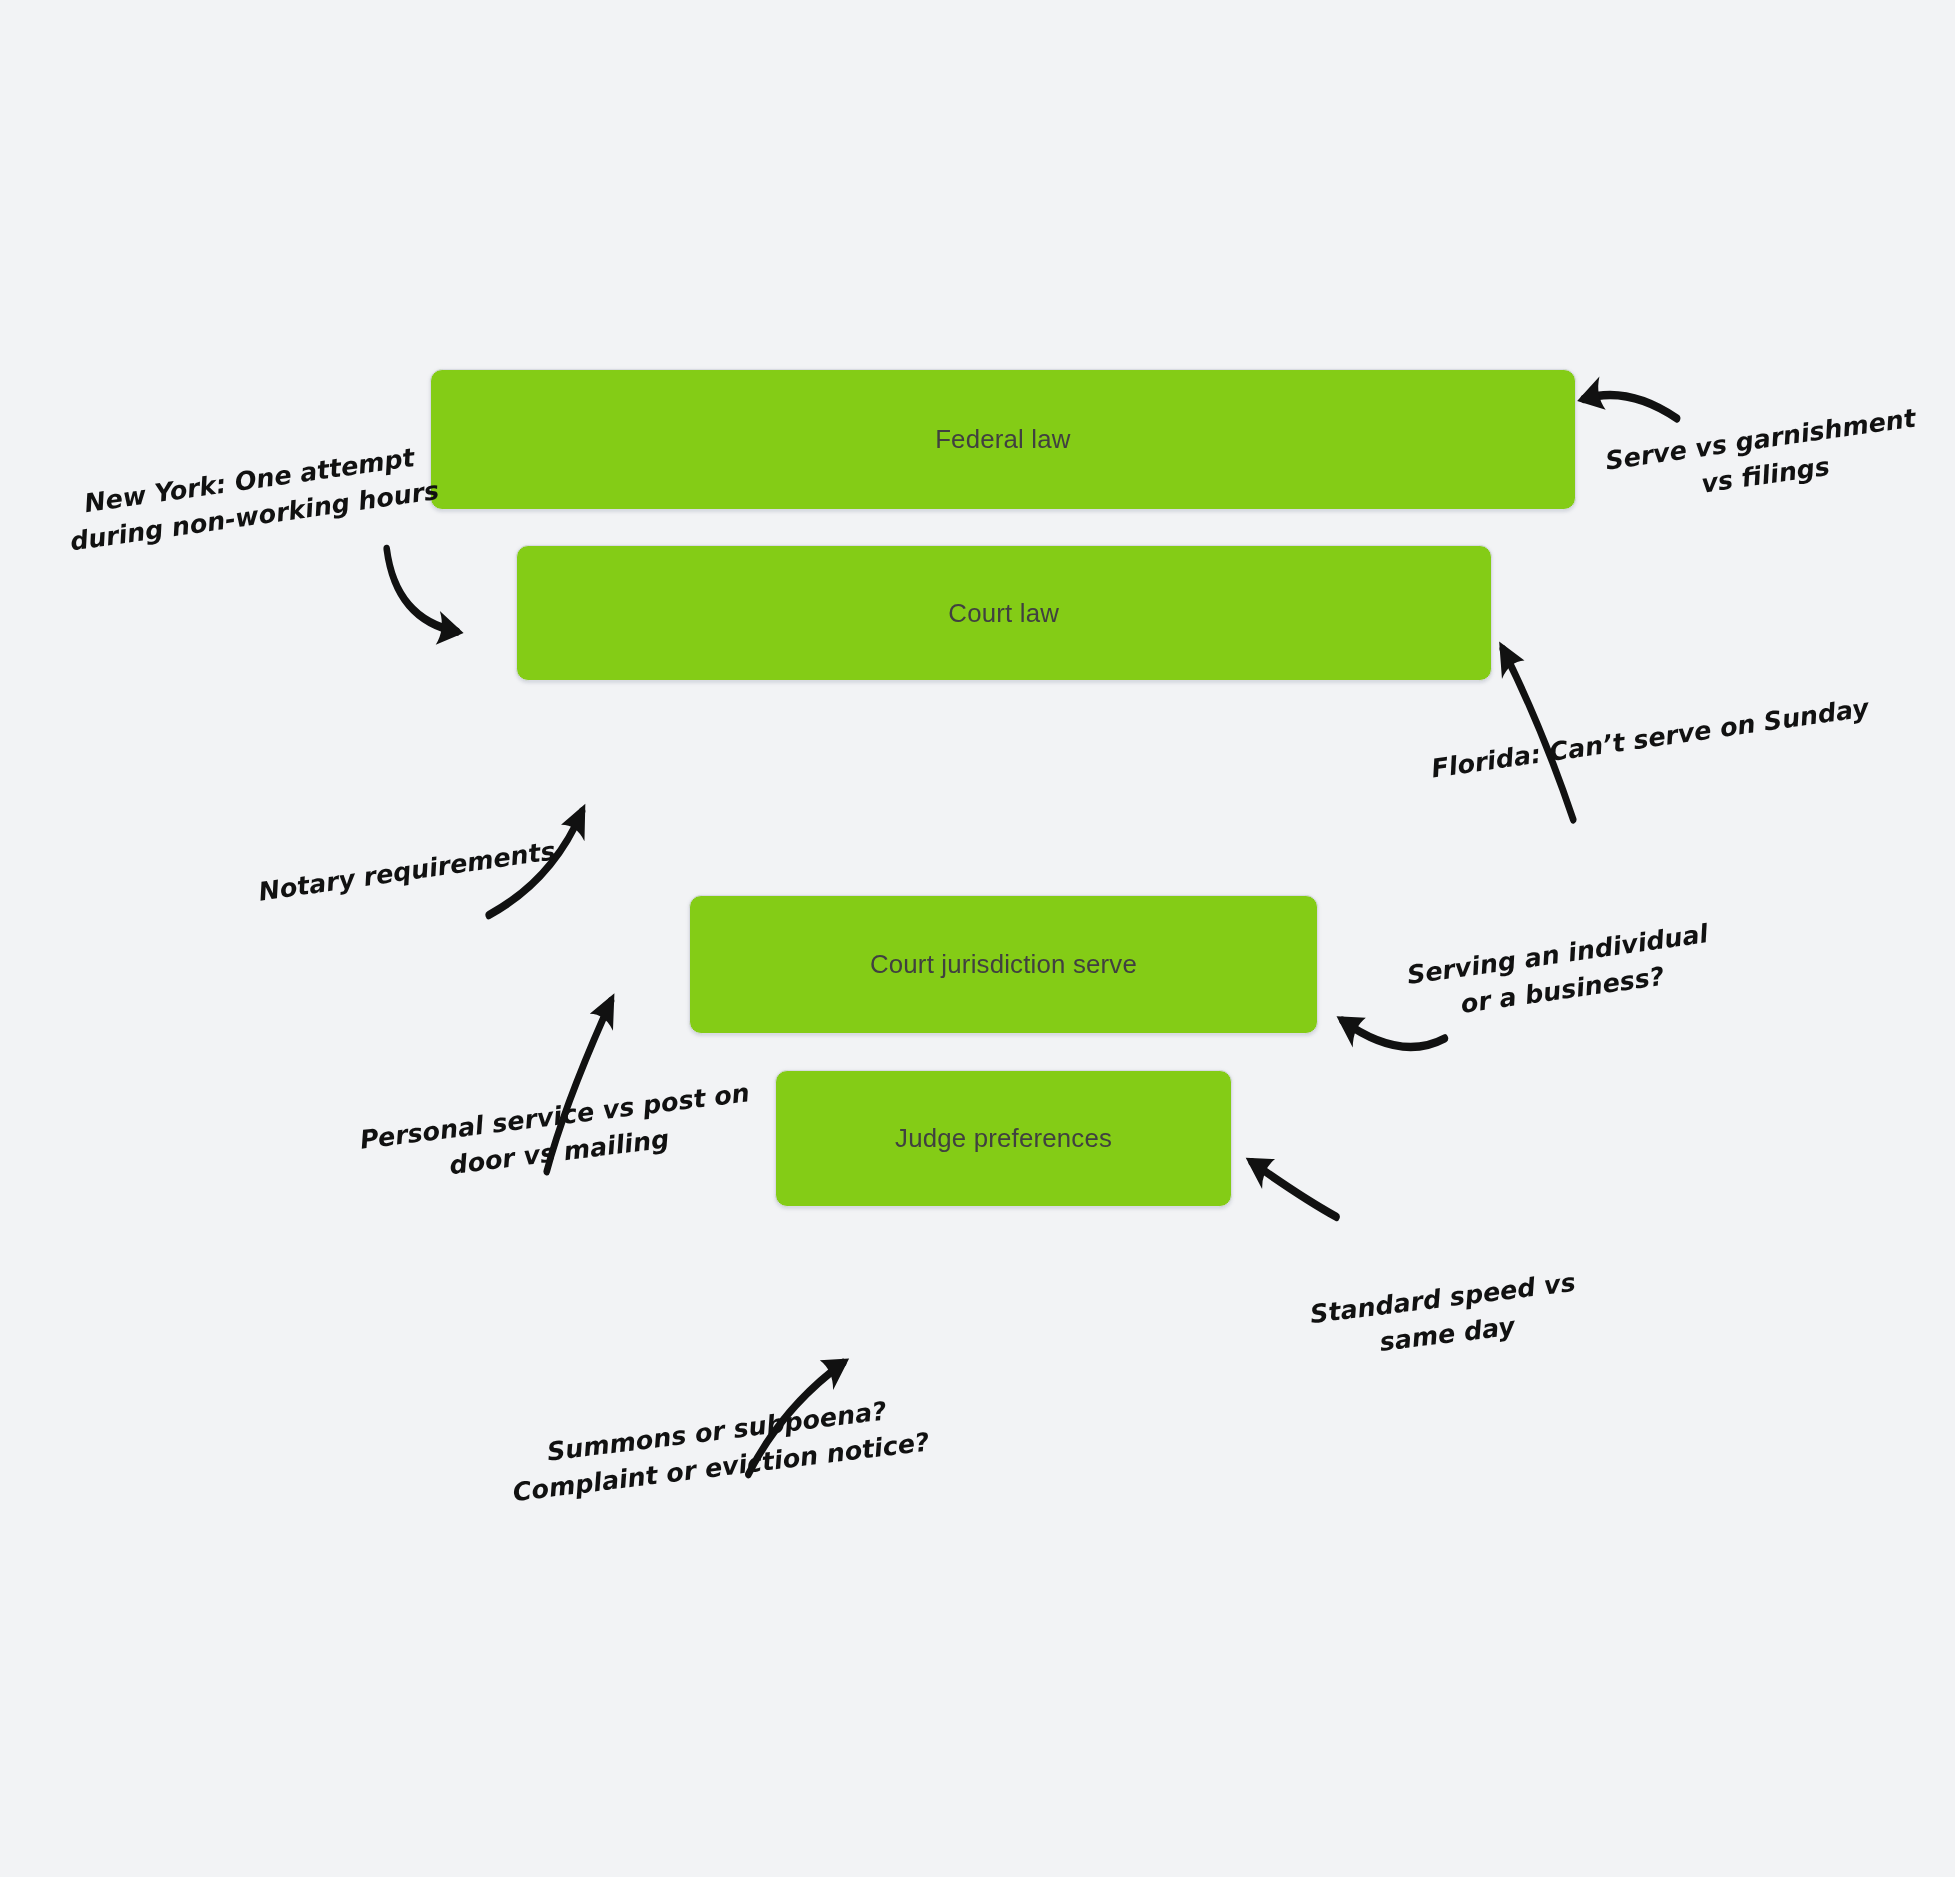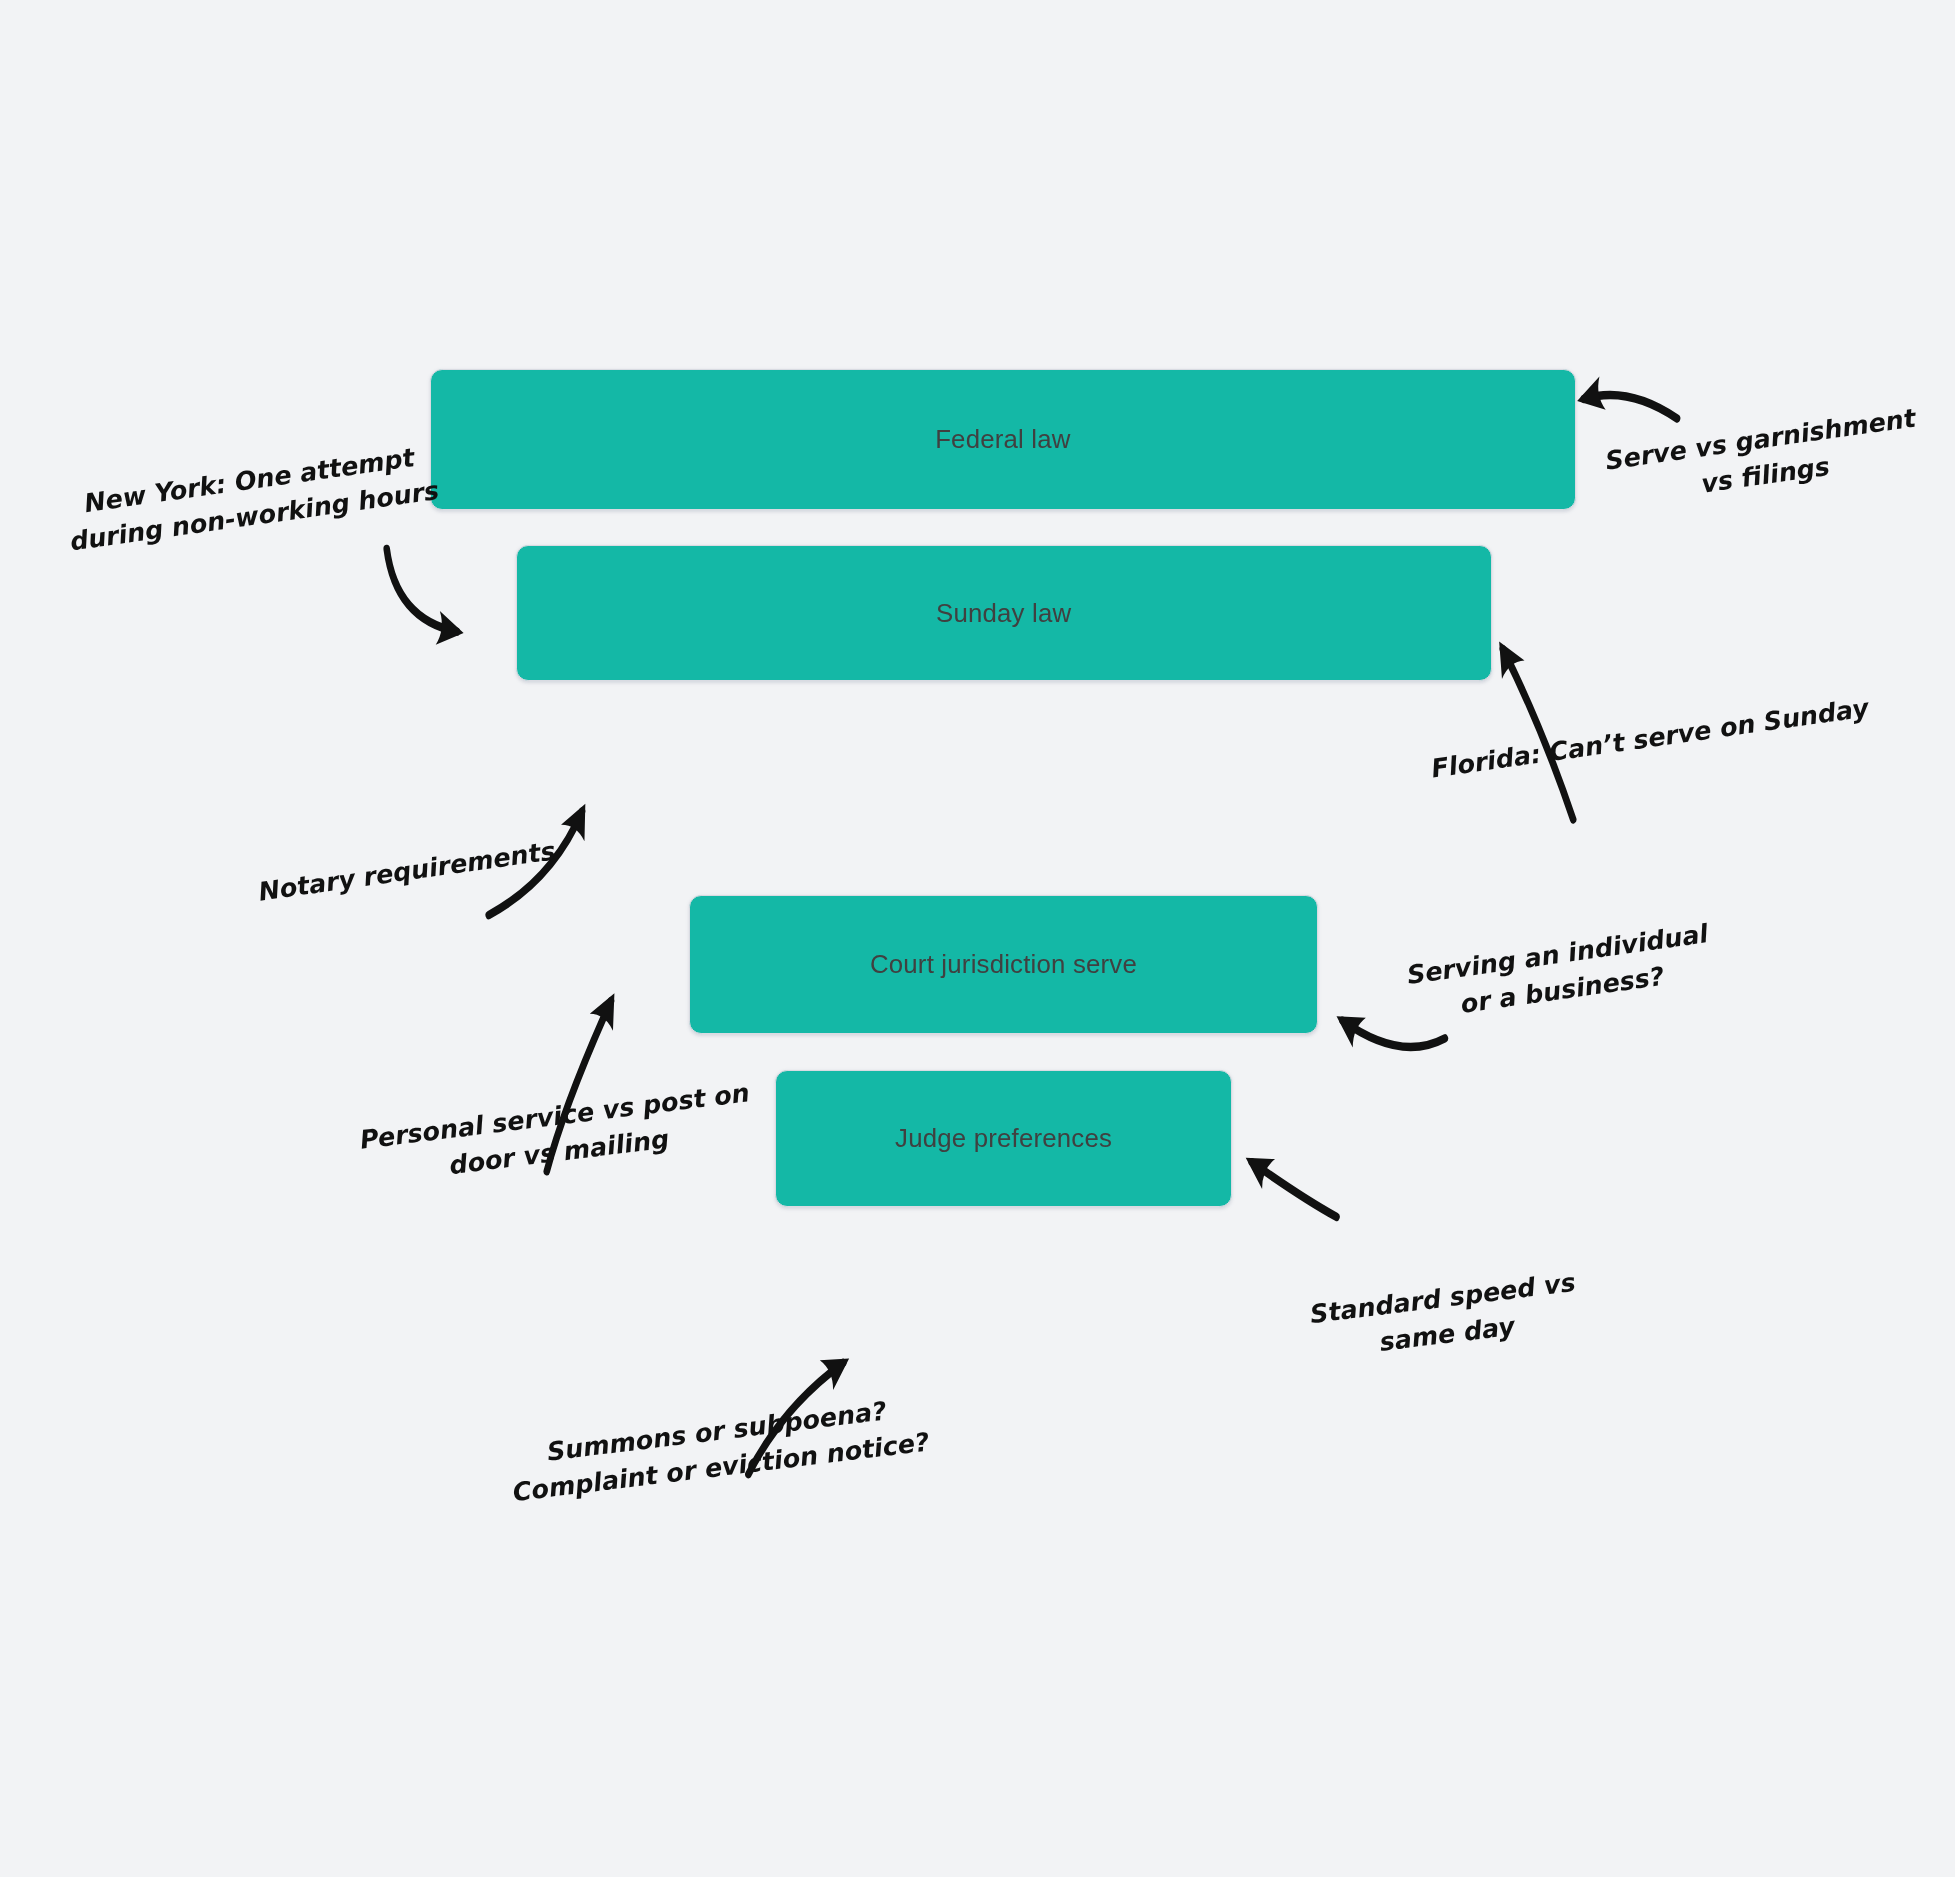--- a/index.html
+++ b/index.html
@@ -18,7 +18,7 @@
   }
   .box {
     position: absolute;
-    background: #14b8a6;
+    background: #84cc16;
     border: 0.095vw solid #d9dbe2;
     border-radius: 0.62vw;
     box-shadow: 0 0.1vw 0.18vw rgba(110, 120, 145, 0.22);

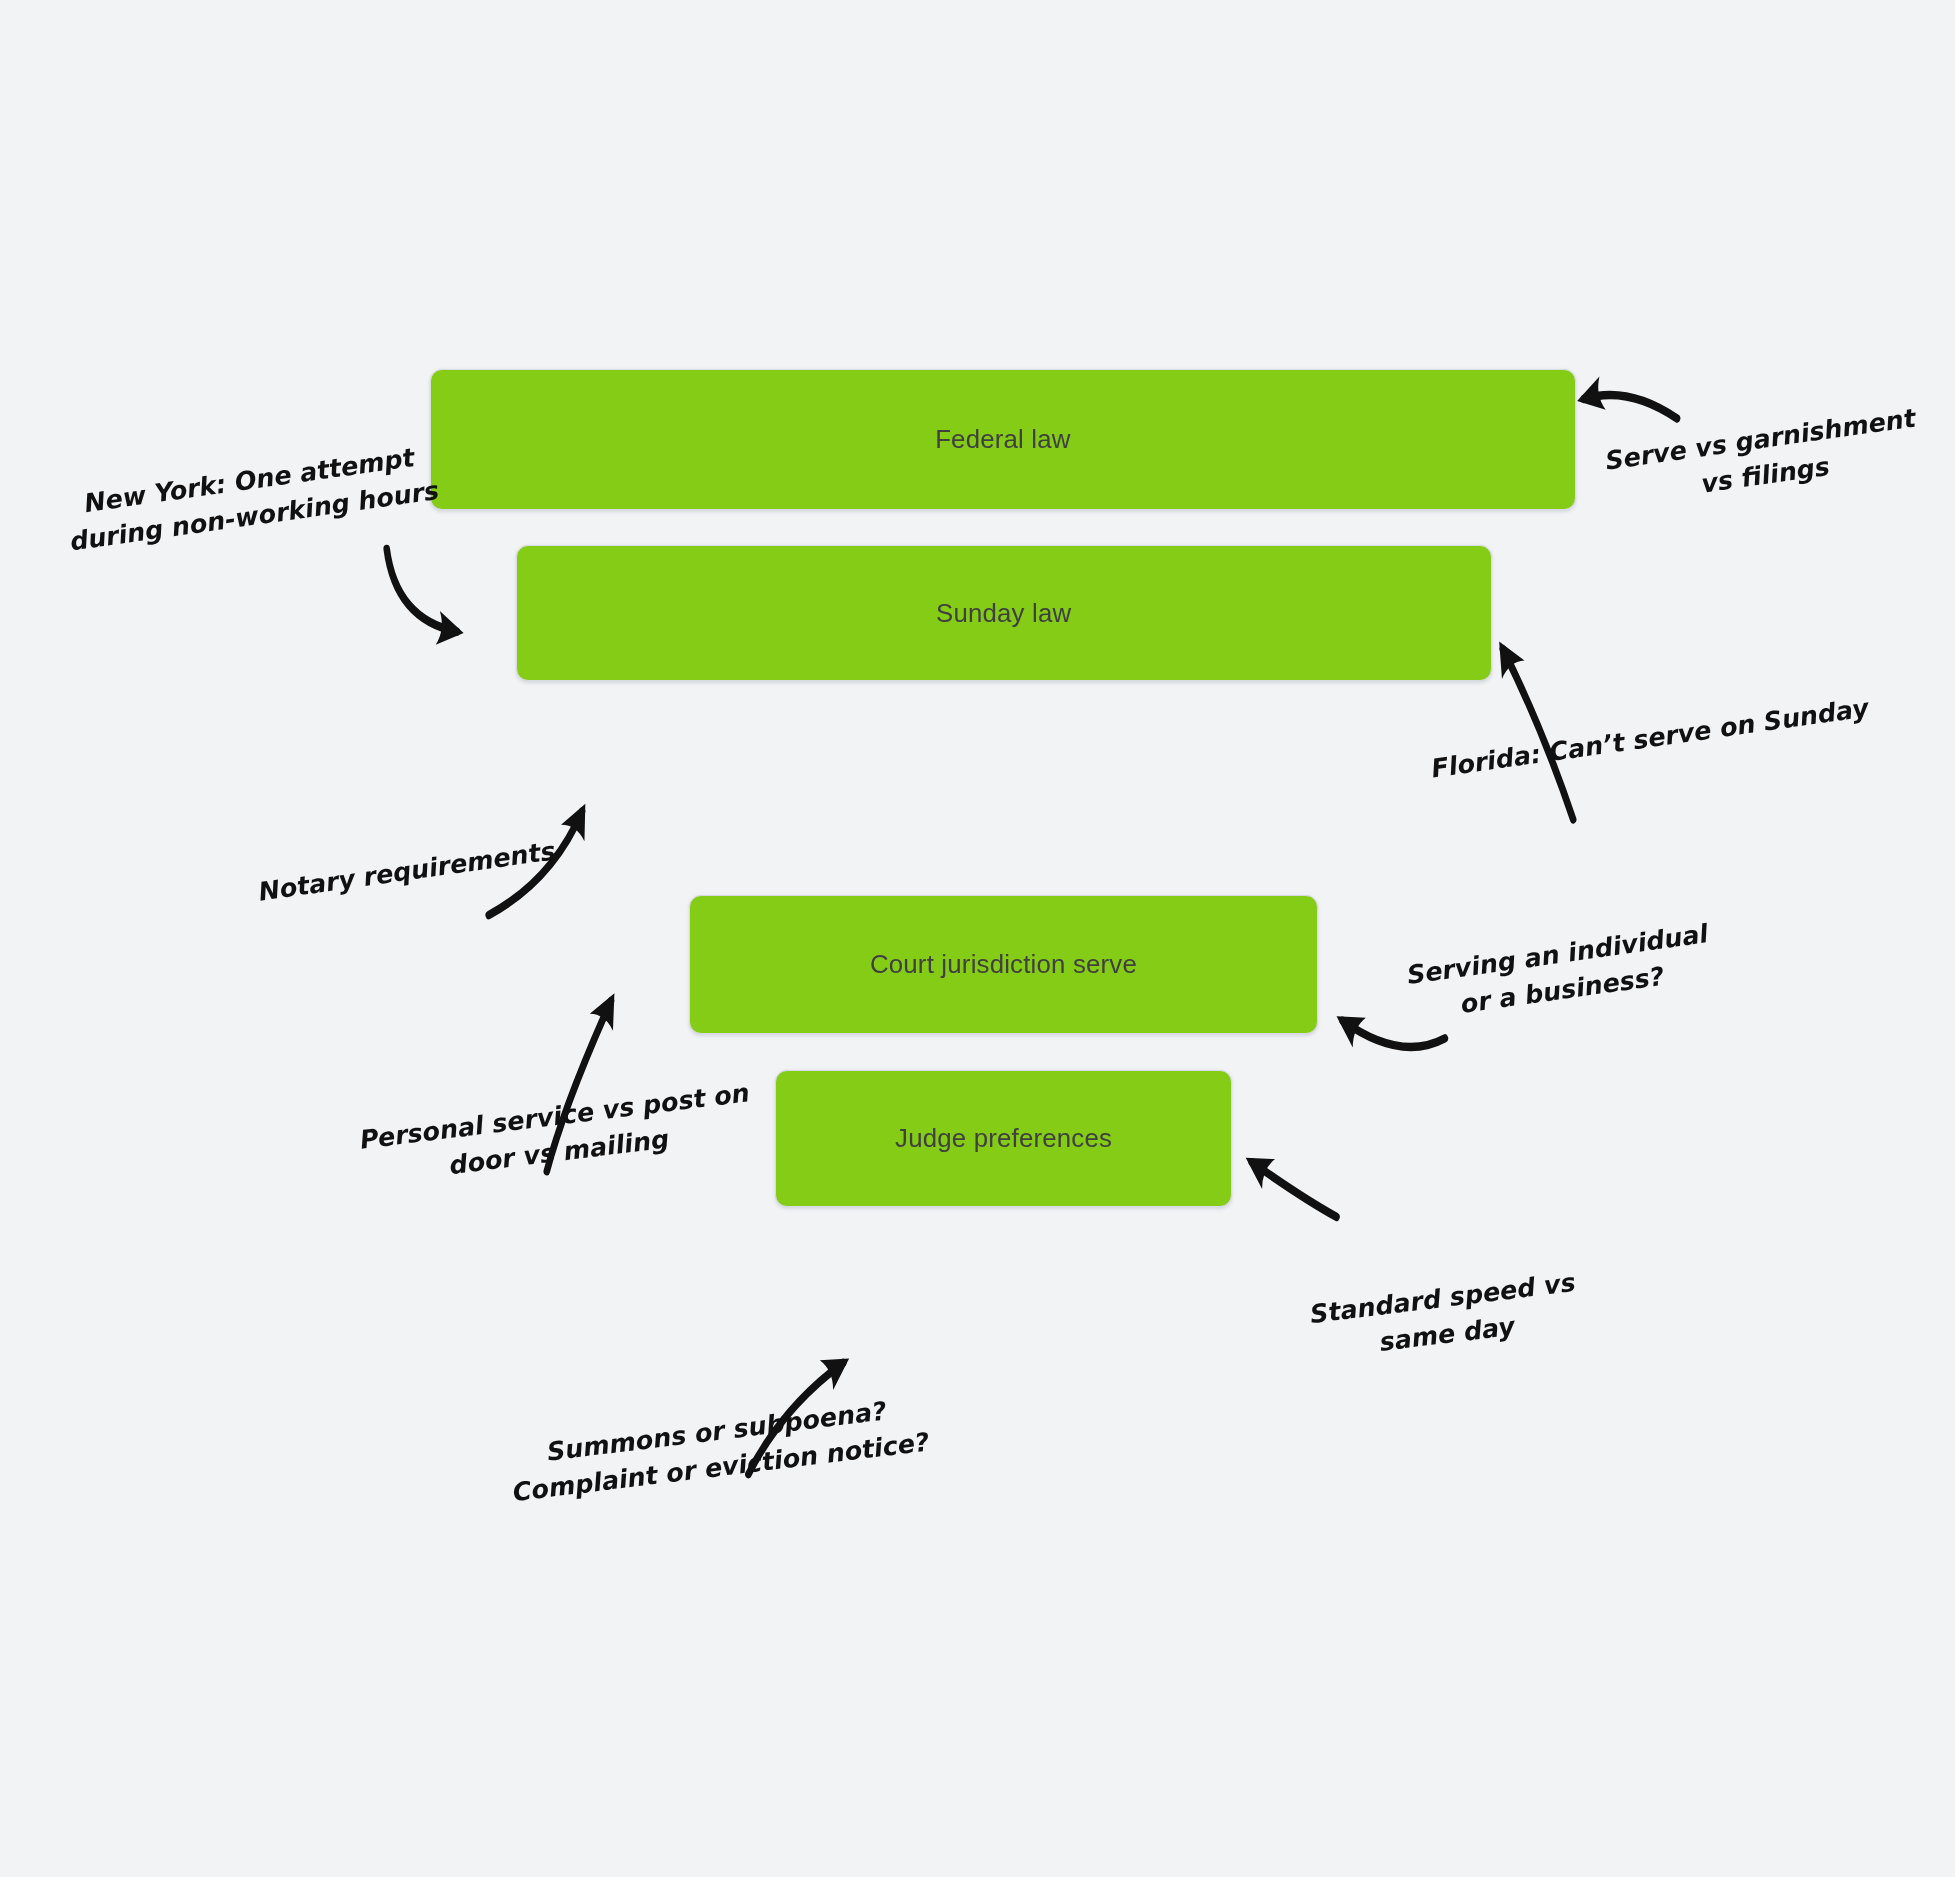--- a/index.html
+++ b/index.html
@@ -78,7 +78,7 @@
     <span class="box-label">Federal law</span>
   </div>
   <div class="box" style="left: 26.38%; top: 29.04%; width: 49.92%; height: 7.25%;">
-    <span class="box-label">Sunday law</span>
+    <span class="box-label">Court law</span>
   </div>
   <div class="box" style="left: 35.23%; top: 47.67%; width: 32.2%; height: 7.42%;">
     <span class="box-label">Court jurisdiction serve</span>

